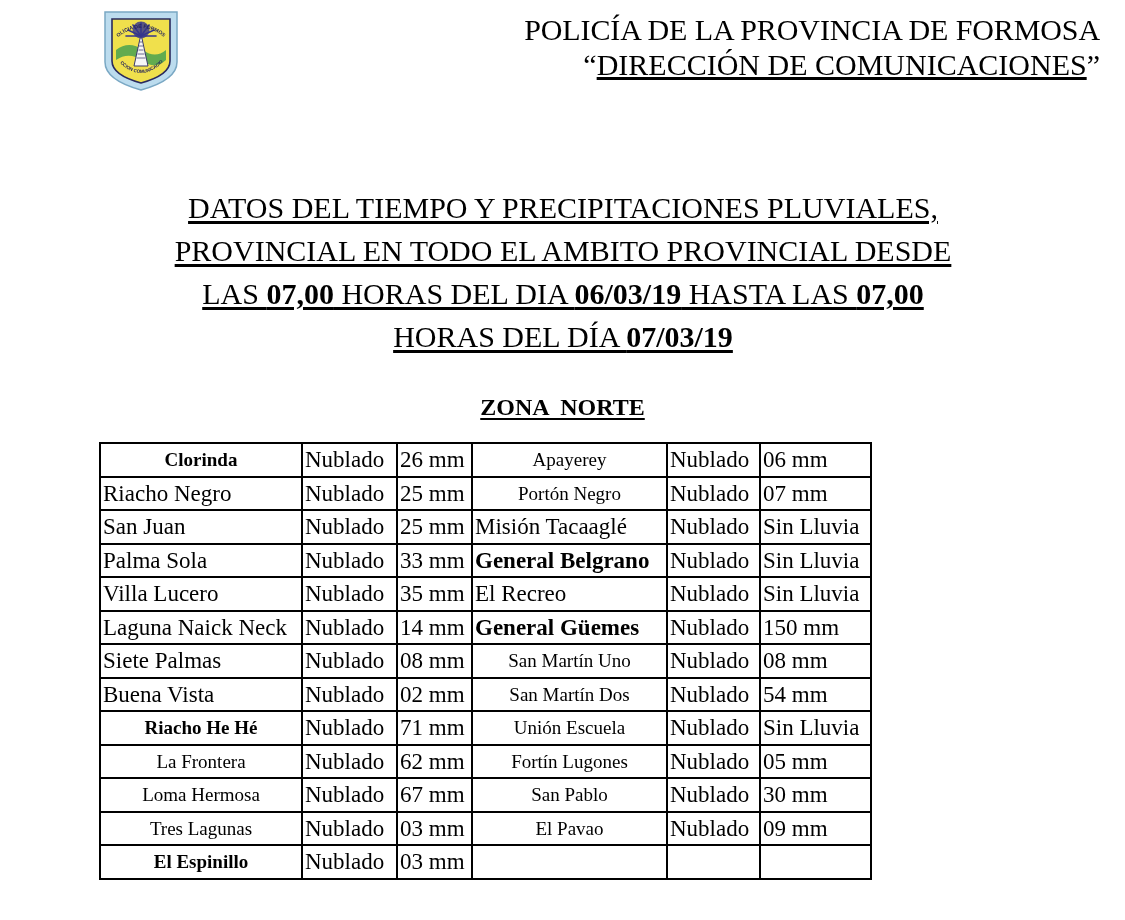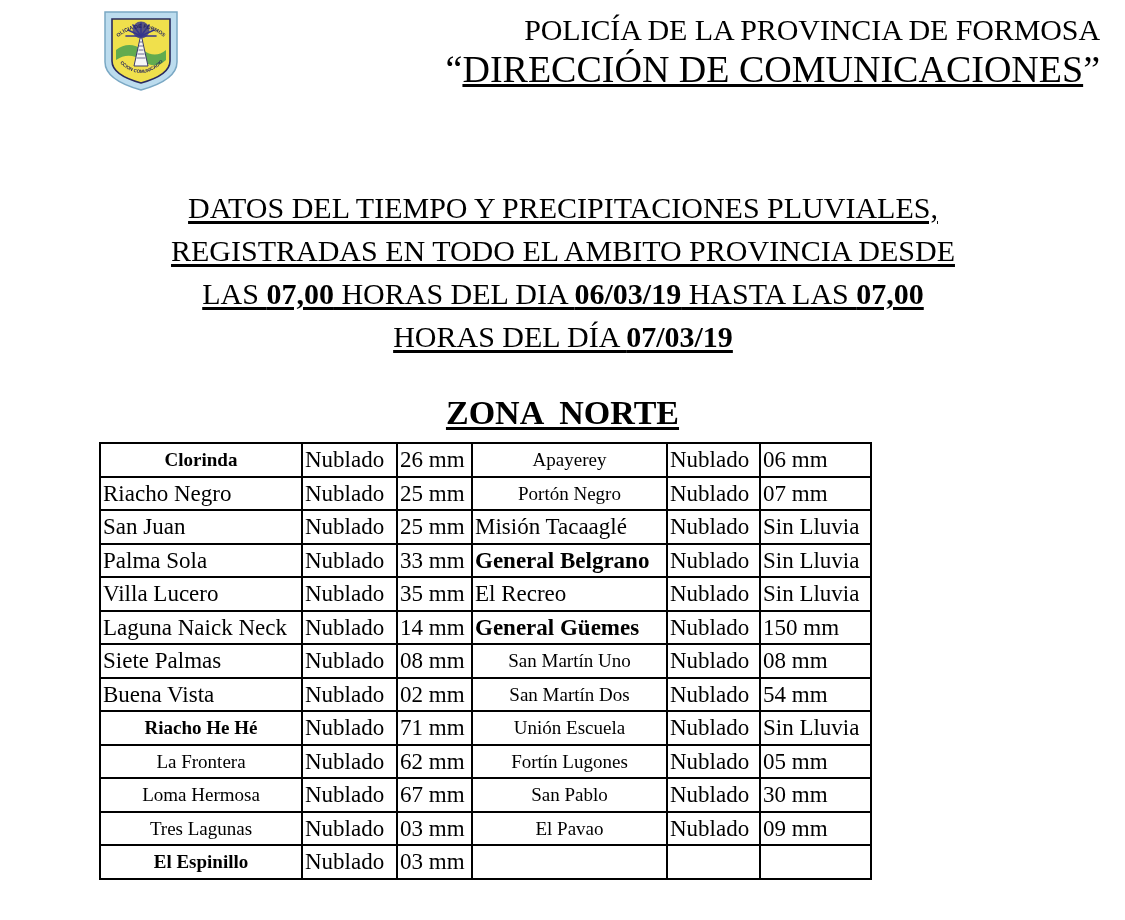--- a/index.html
+++ b/index.html
@@ -45,7 +45,7 @@
     white-space: nowrap;
   }
   .org-line2 {
-    font-size: 38px;
+    font-size: 30px;
     white-space: nowrap;
   }
   .org-line2 .ul {

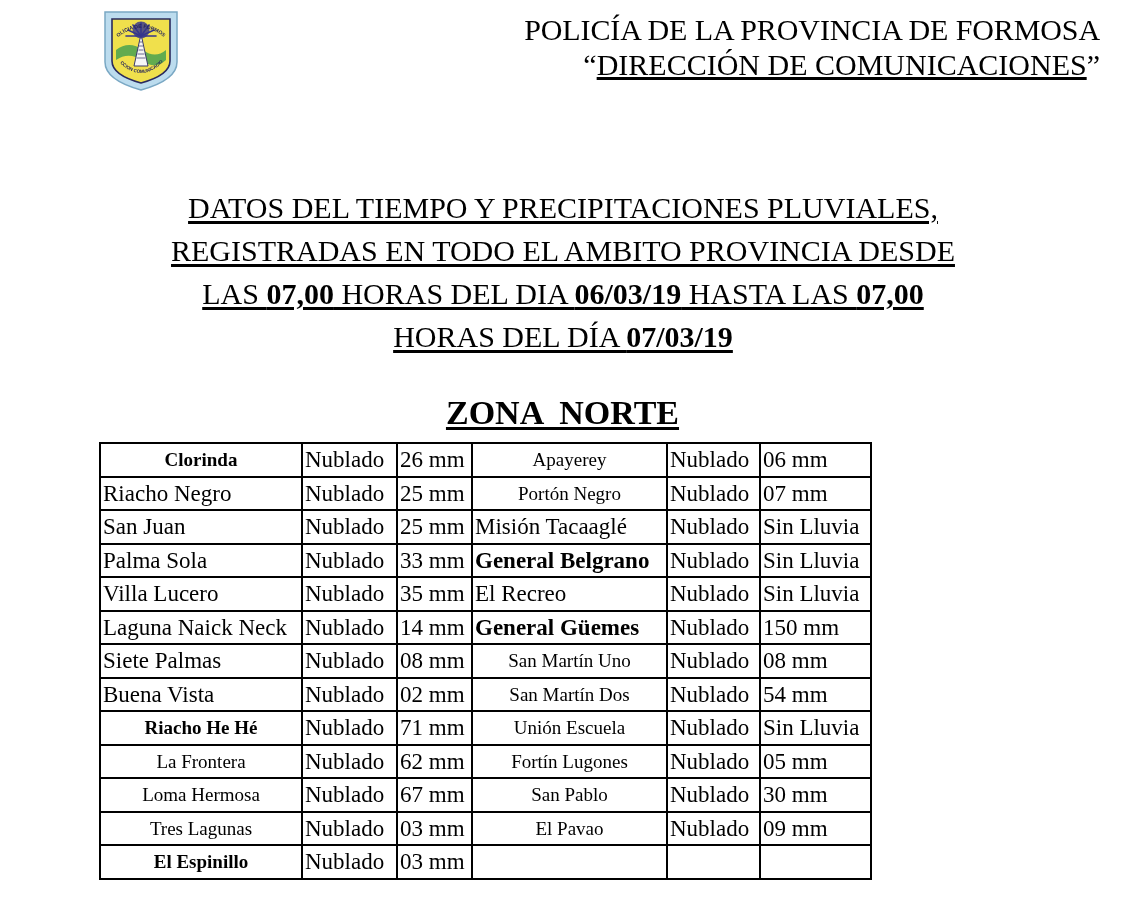--- a/index.html
+++ b/index.html
@@ -165,7 +165,7 @@
 
 <div class="doc-title">
   <span class="tl u">DATOS DEL TIEMPO Y PRECIPITACIONES PLUVIALES,</span>
-  <span class="tl u">REGISTRADAS EN TODO EL AMBITO PROVINCIA DESDE</span>
+  <span class="tl u">PROVINCIAL EN TODO EL AMBITO PROVINCIAL DESDE</span>
   <span class="tl u"><span>LAS </span><b>07,00</b><span> HORAS DEL DIA </span><b>06/03/19</b><span> HASTA LAS </span><b>07,00</b></span>
   <span class="tl u"><span>HORAS DEL DÍA </span><b>07/03/19</b></span>
 </div>

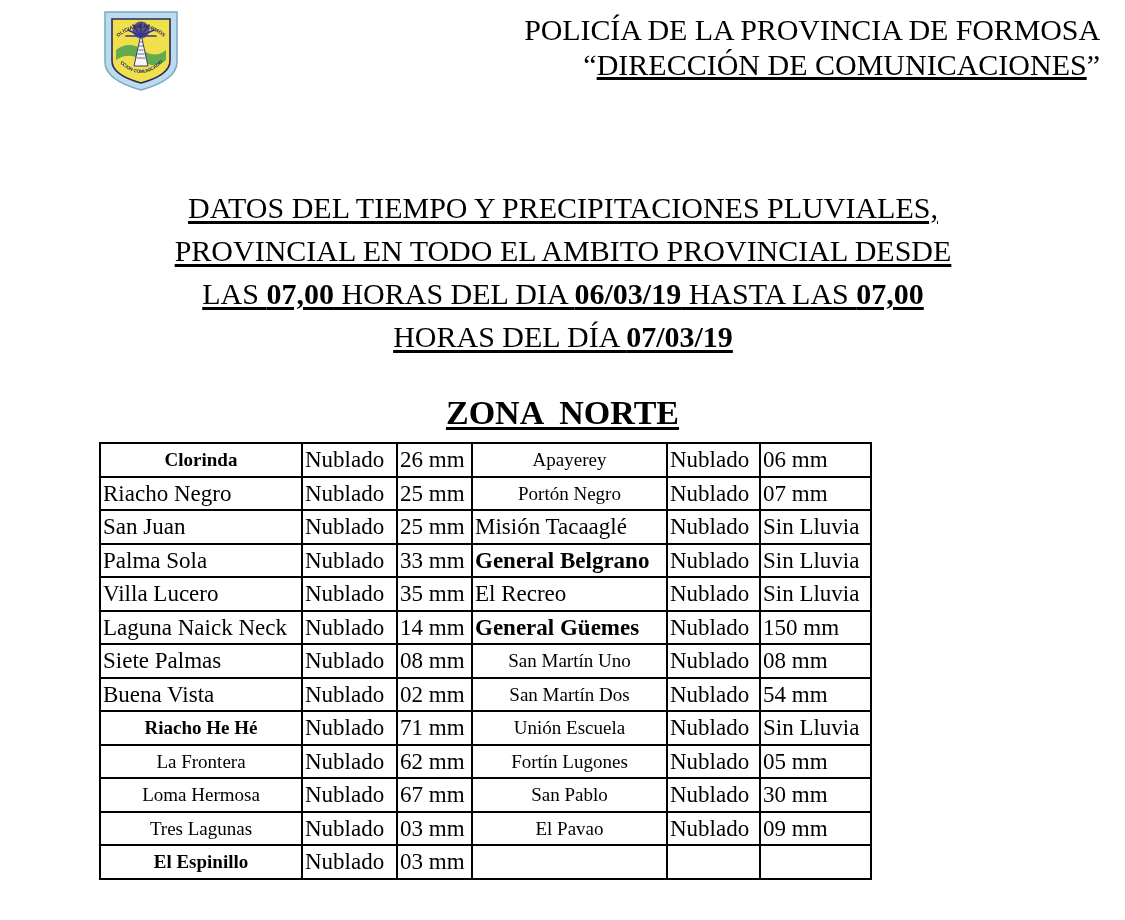--- a/index.html
+++ b/index.html
@@ -82,7 +82,7 @@
     text-align: center;
   }
   .zona span {
-    font-size: 34px;
+    font-size: 24px;
     font-weight: bold;
     text-decoration: underline;
     text-underline-offset: 3px;

